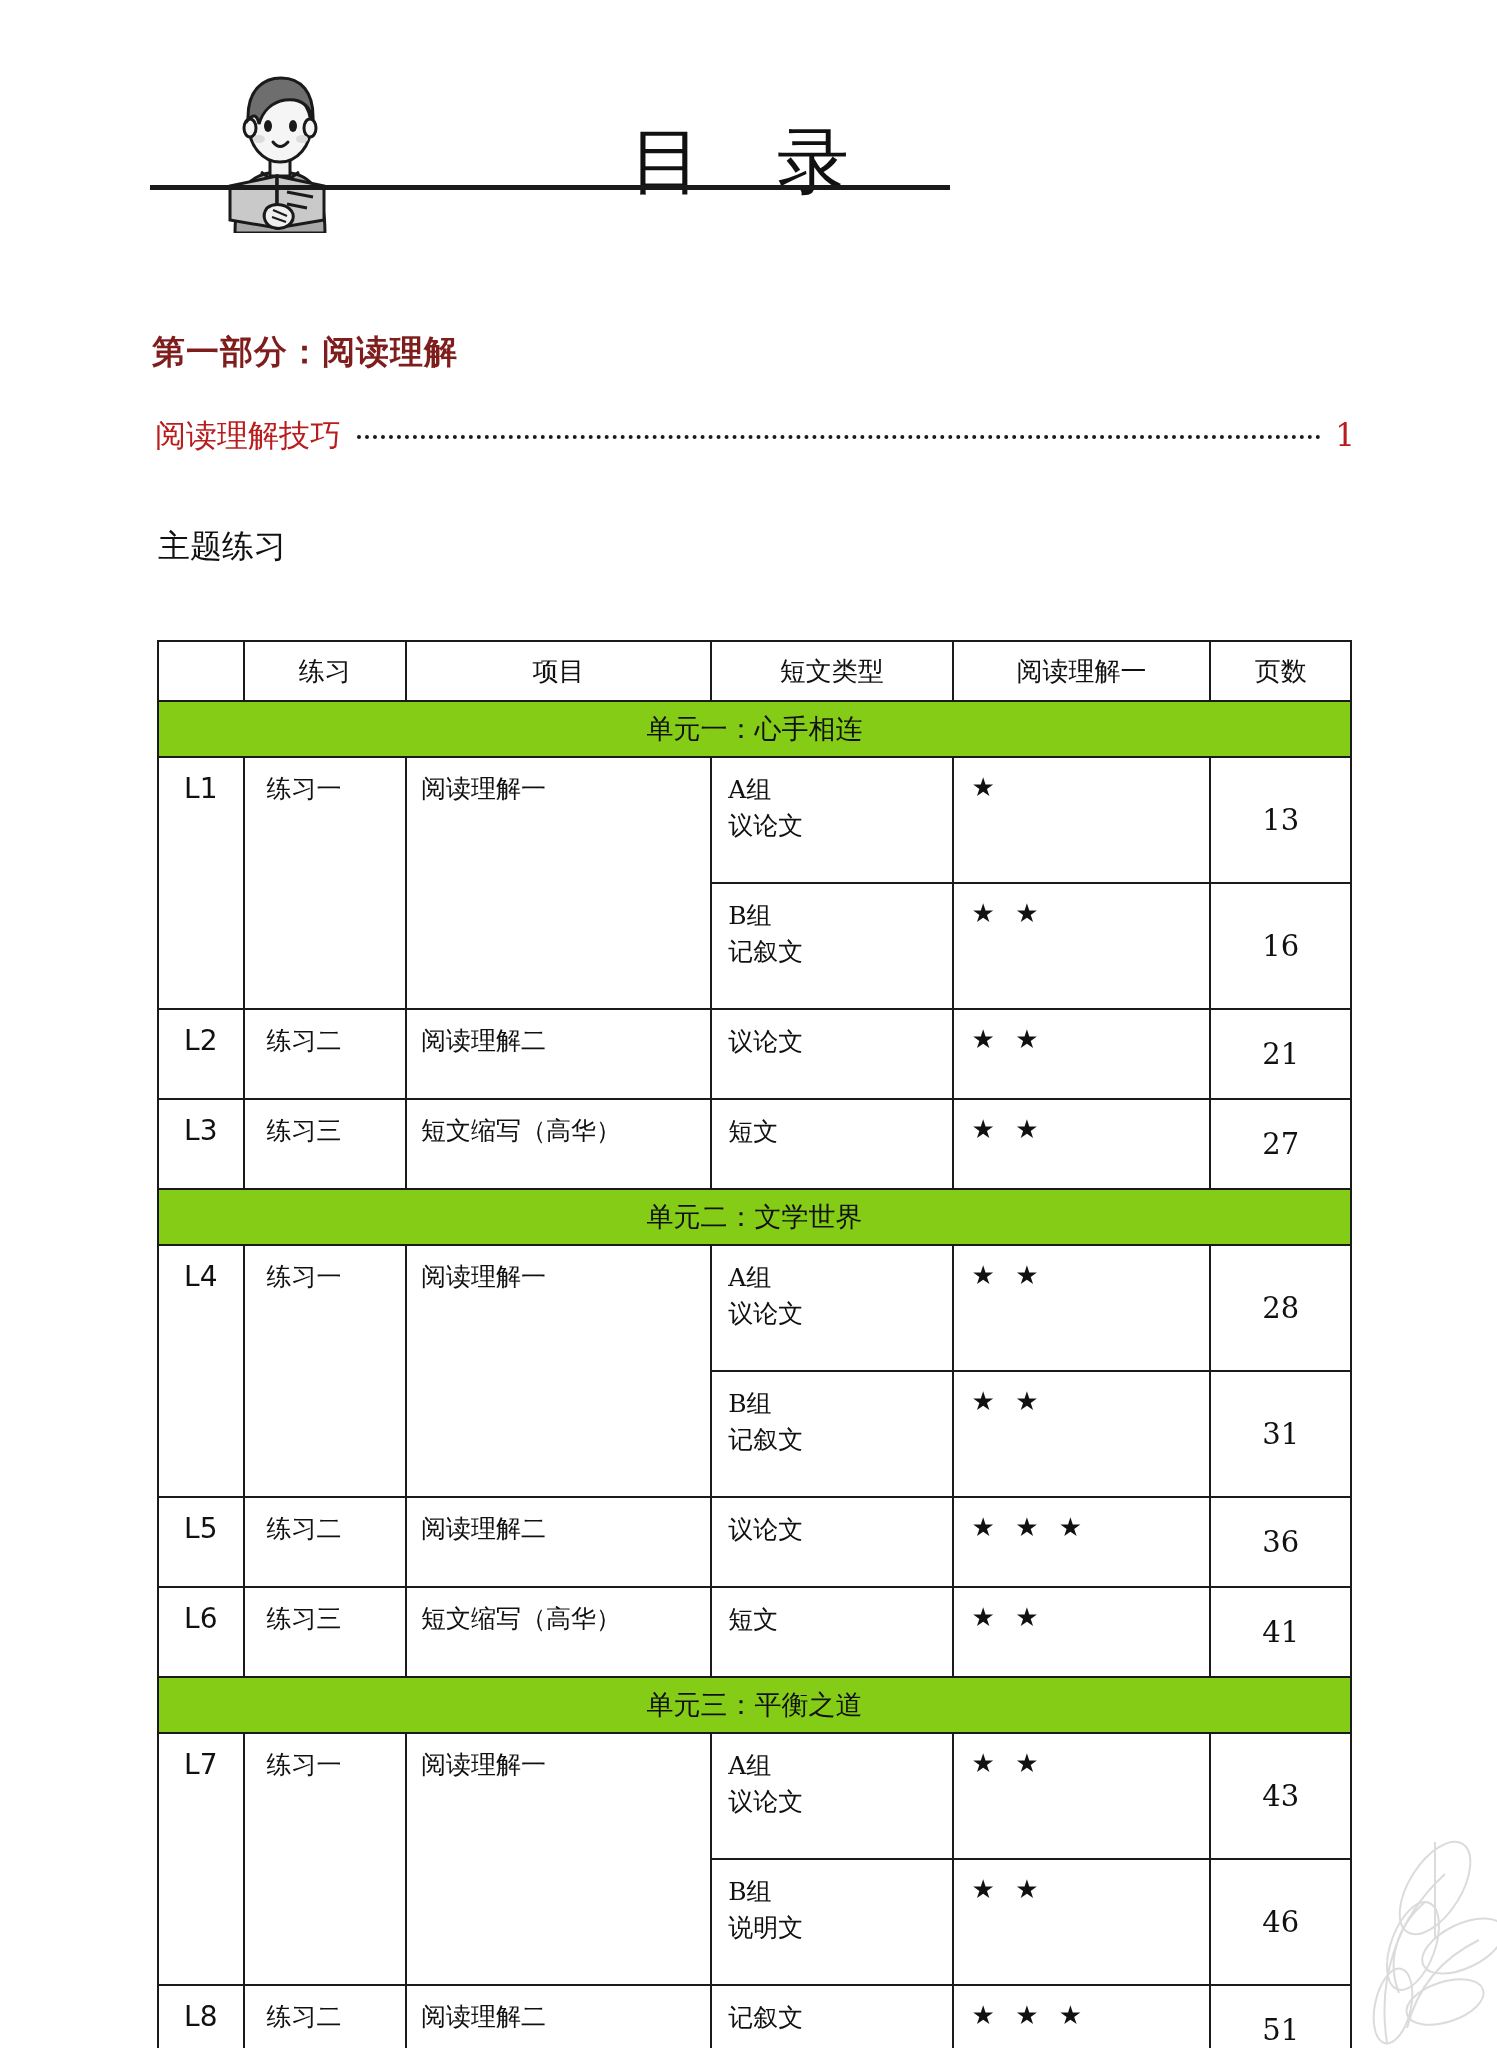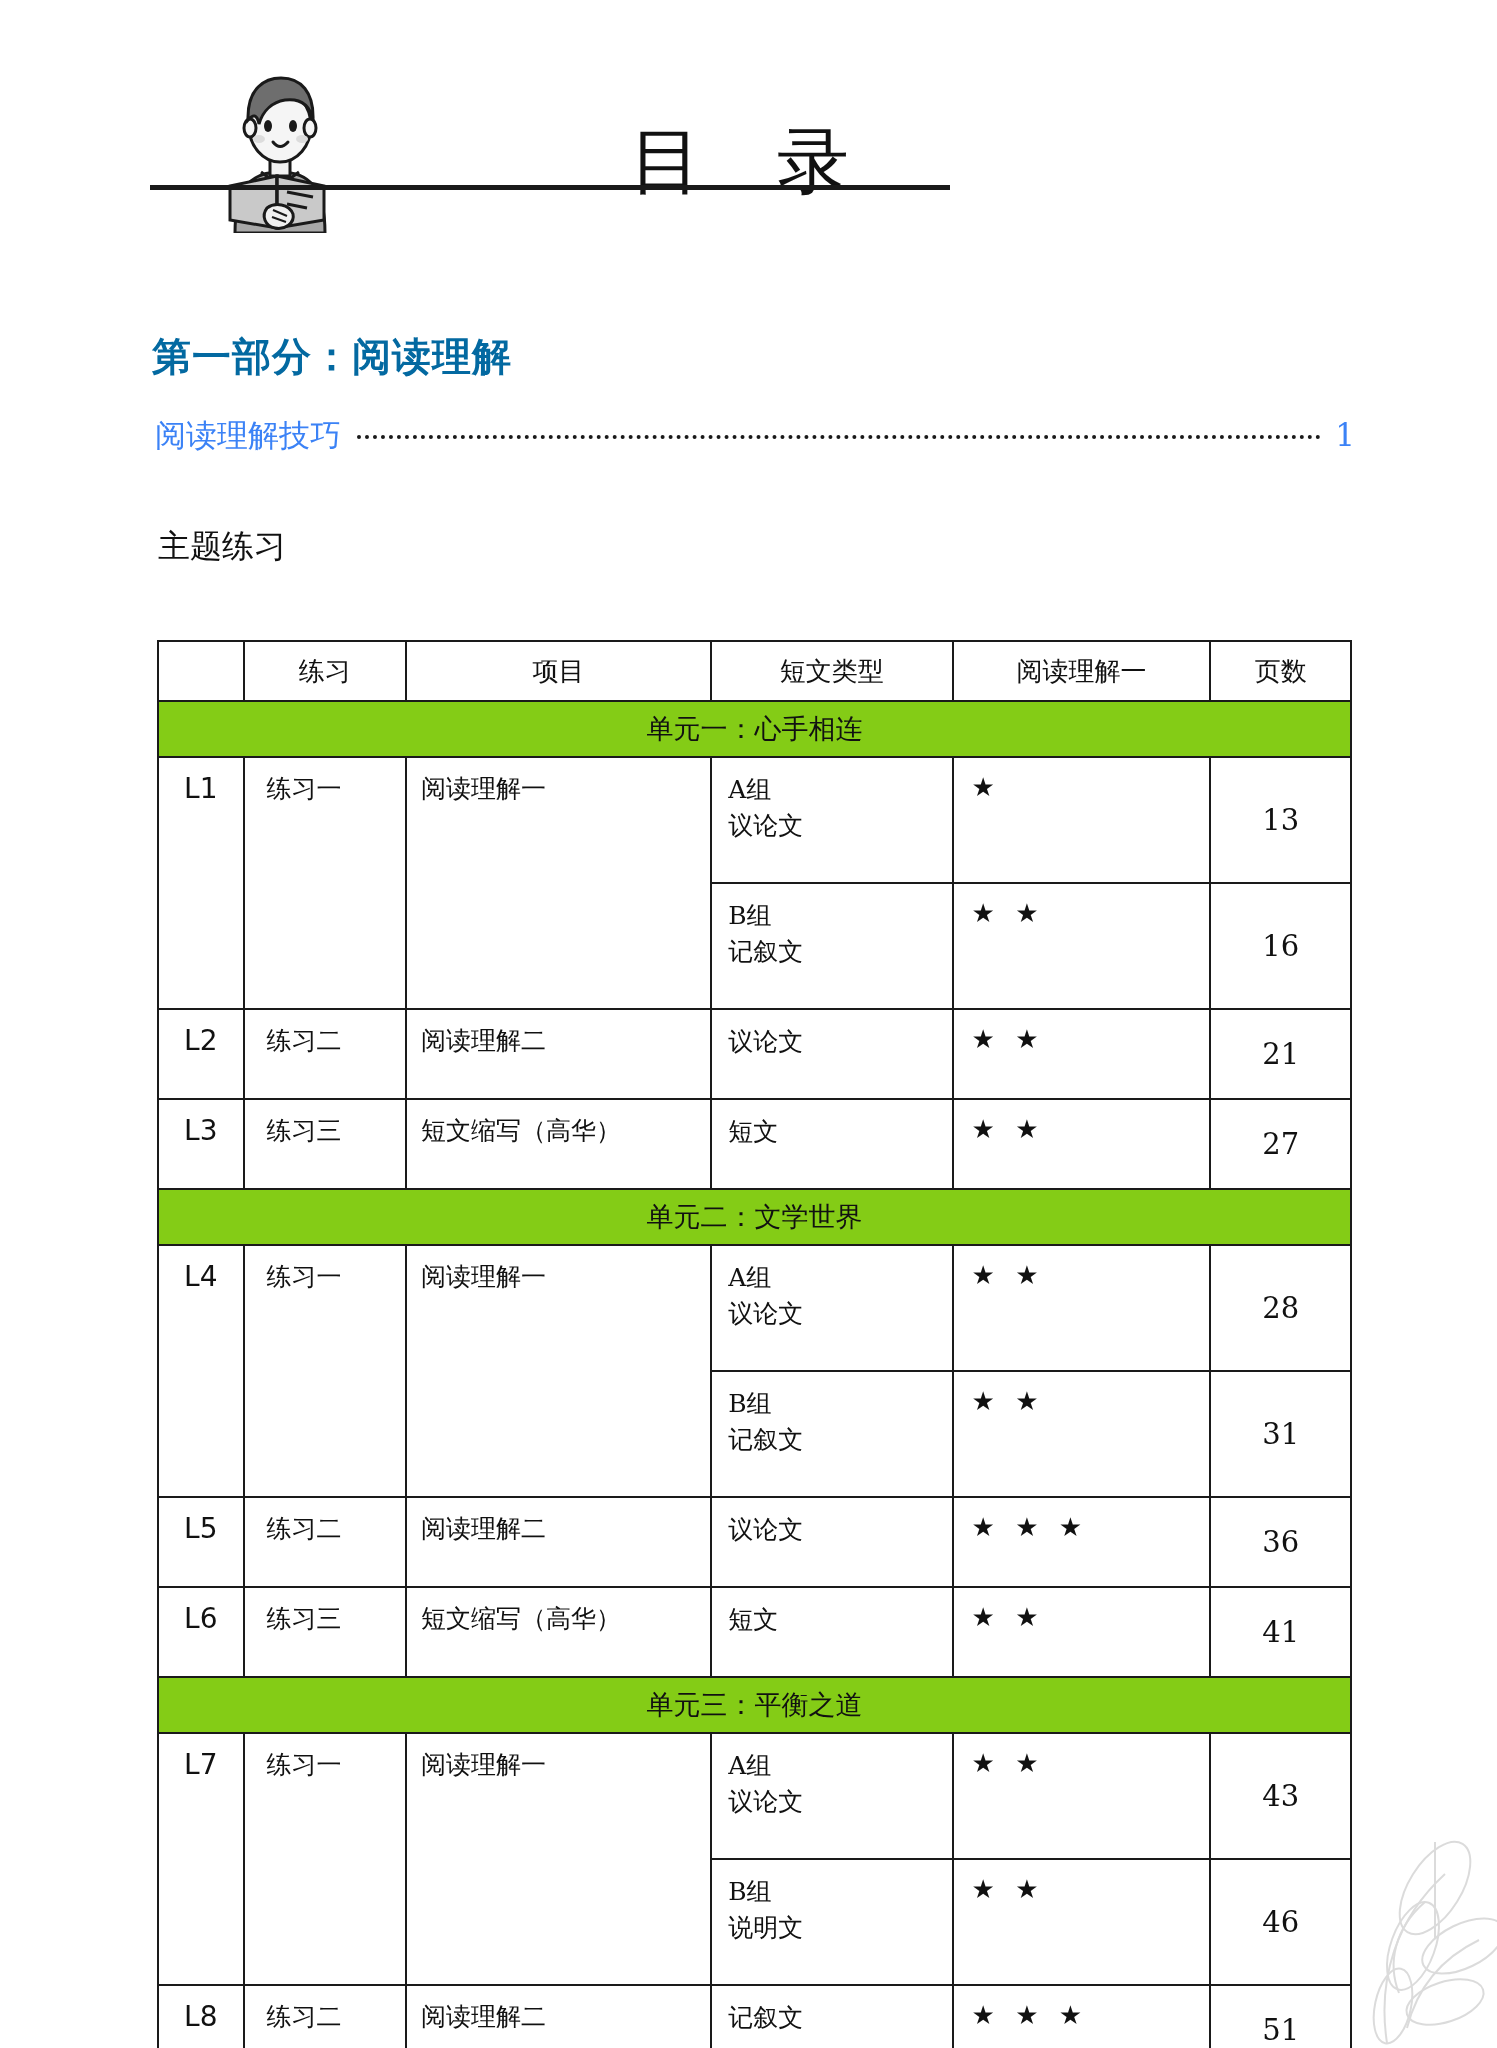--- a/index.html
+++ b/index.html
@@ -65,9 +65,9 @@
     top: 330px;
     font-family: Liberation Serif, serif;
     font-weight: bold;
-    font-size: 39px;
+    font-size: 33px;
     letter-spacing: 1px;
-    color: #0369a1;
+    color: #7f1d1d;
     white-space: nowrap;
   }
 

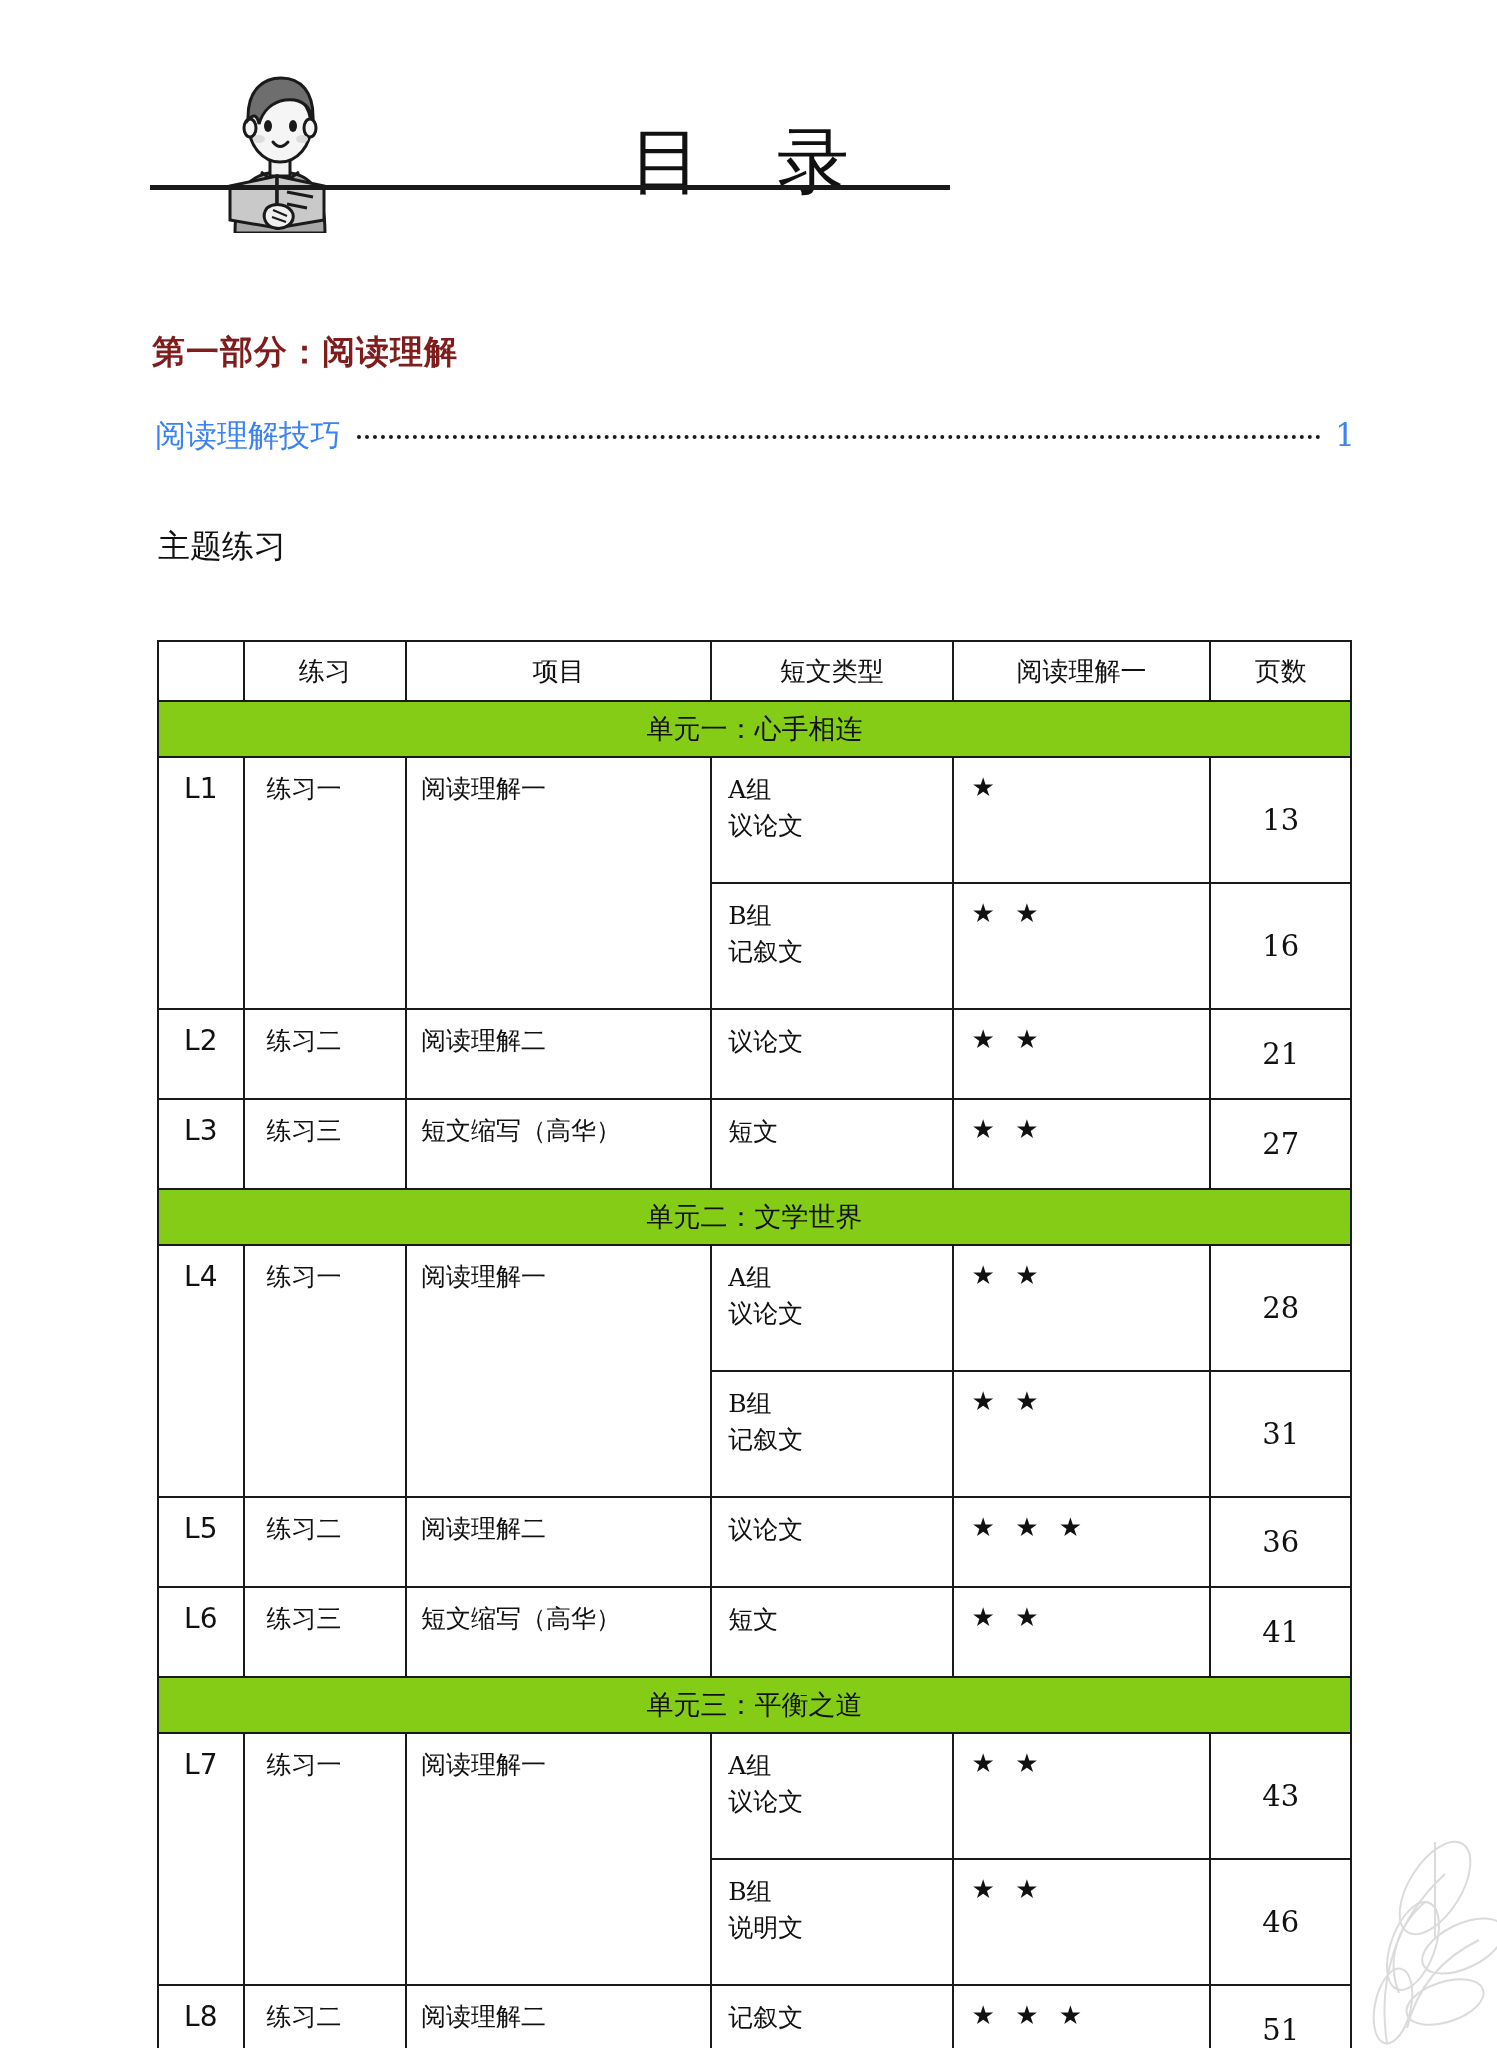--- a/index.html
+++ b/index.html
@@ -81,7 +81,7 @@
     align-items: baseline;
     font-family: "DejaVu Serif", "Liberation Serif", serif;
     font-size: 31px;
-    color: #3b82f6;
+    color: #b91c1c;
   }
   .toc-entry .label { white-space: nowrap; padding-right: 10px; }
   .toc-entry .leader {

